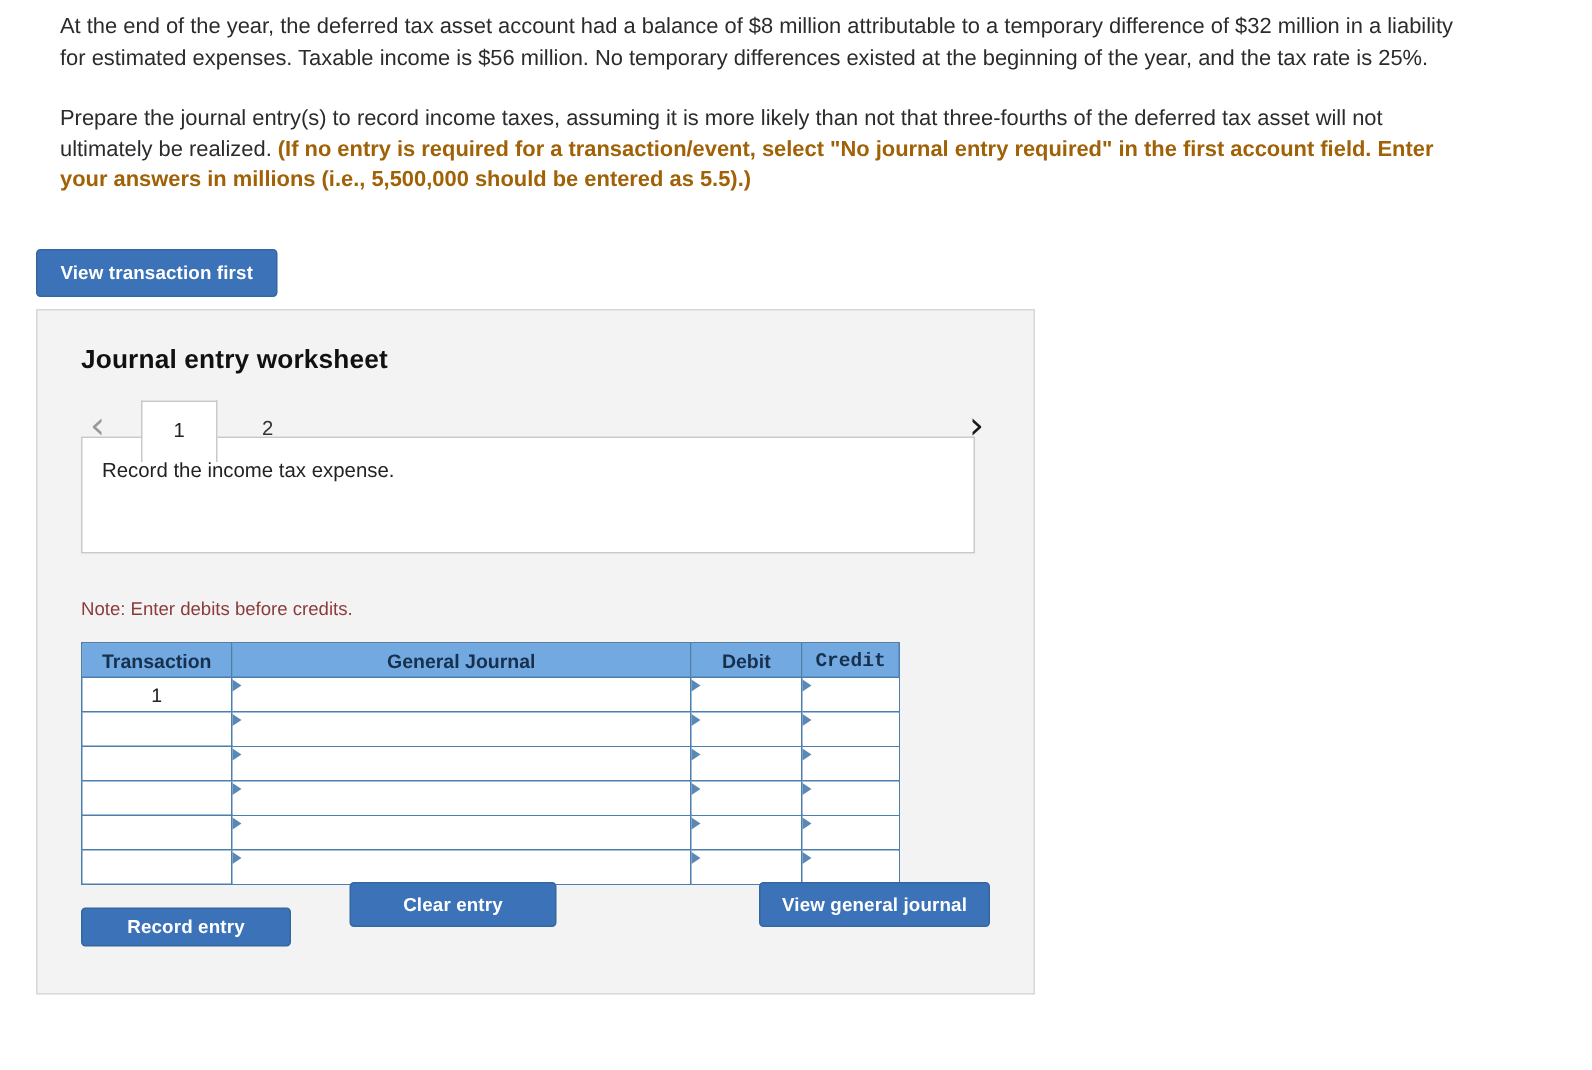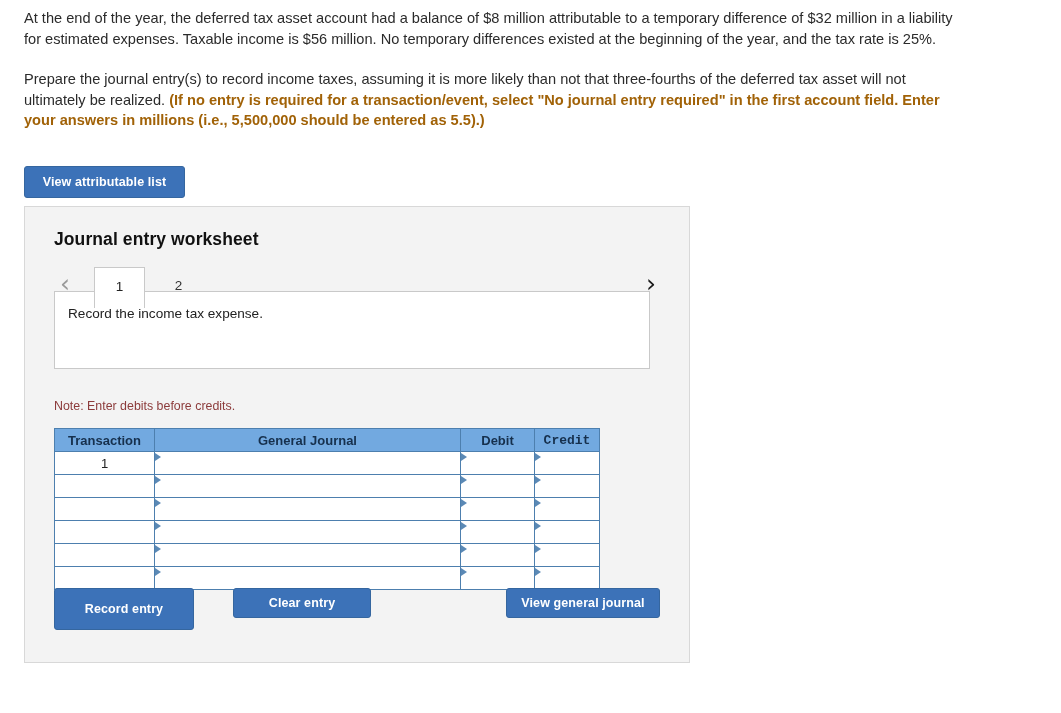--- a/index.html
+++ b/index.html
@@ -19,7 +19,7 @@
   
   #problem {
     position: absolute;
-    left: 24px;
+    left: 40px;
     top: 8px;
     width: 935px;
   }

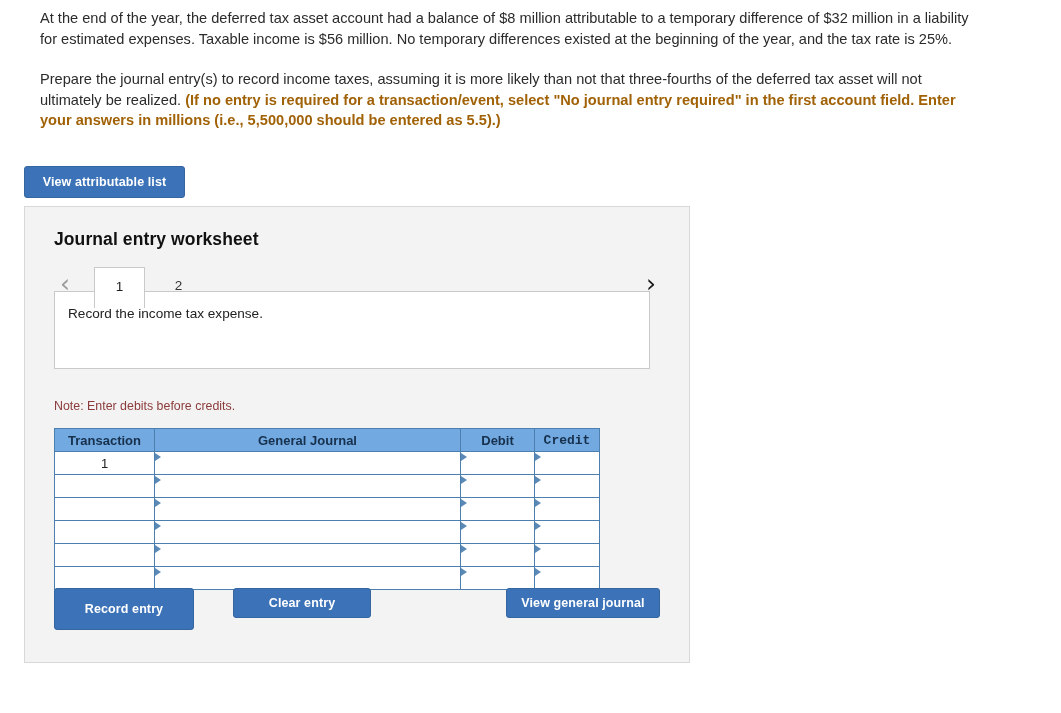--- a/index.html
+++ b/index.html
@@ -239,7 +239,7 @@
   <p class="para"><span>Prepare the journal entry(s) to record income taxes, assuming it is more likely than not that three-fourths of the deferred tax asset will not ultimately be realized. </span><span class="red-bold">(If no entry is required for a transaction/event, select "No journal entry required" in the first account field. Enter your answers in millions (i.e., 5,500,000 should be entered as 5.5).)</span></p>
 </div>
 
-<div class="btn" id="view-transaction-list">View attributable list</div>
+<div class="btn" id="view-transaction-list">View transaction first</div>
 
 <div id="worksheet-panel">
 

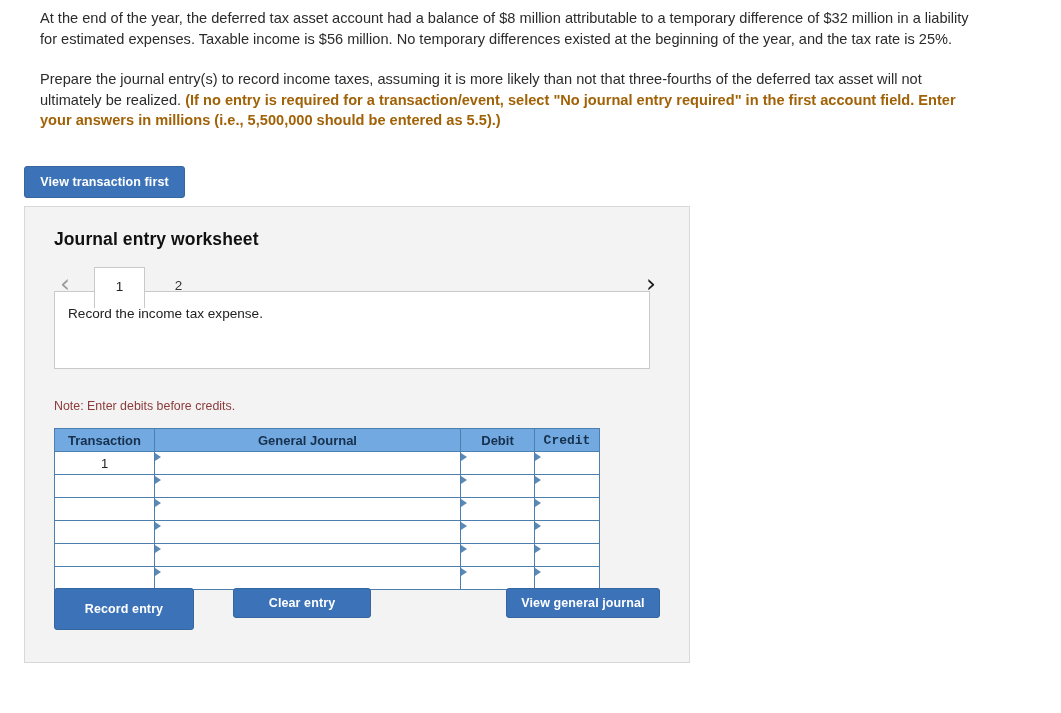--- a/index.html
+++ b/index.html
@@ -212,9 +212,9 @@
   #record-entry {
     position: absolute;
     left: 29px;
-    top: 381px;
+    top: 398px;
     width: 140px;
-    height: 42px;
+    height: 26px;
   }
   #clear-entry {
     position: absolute;

